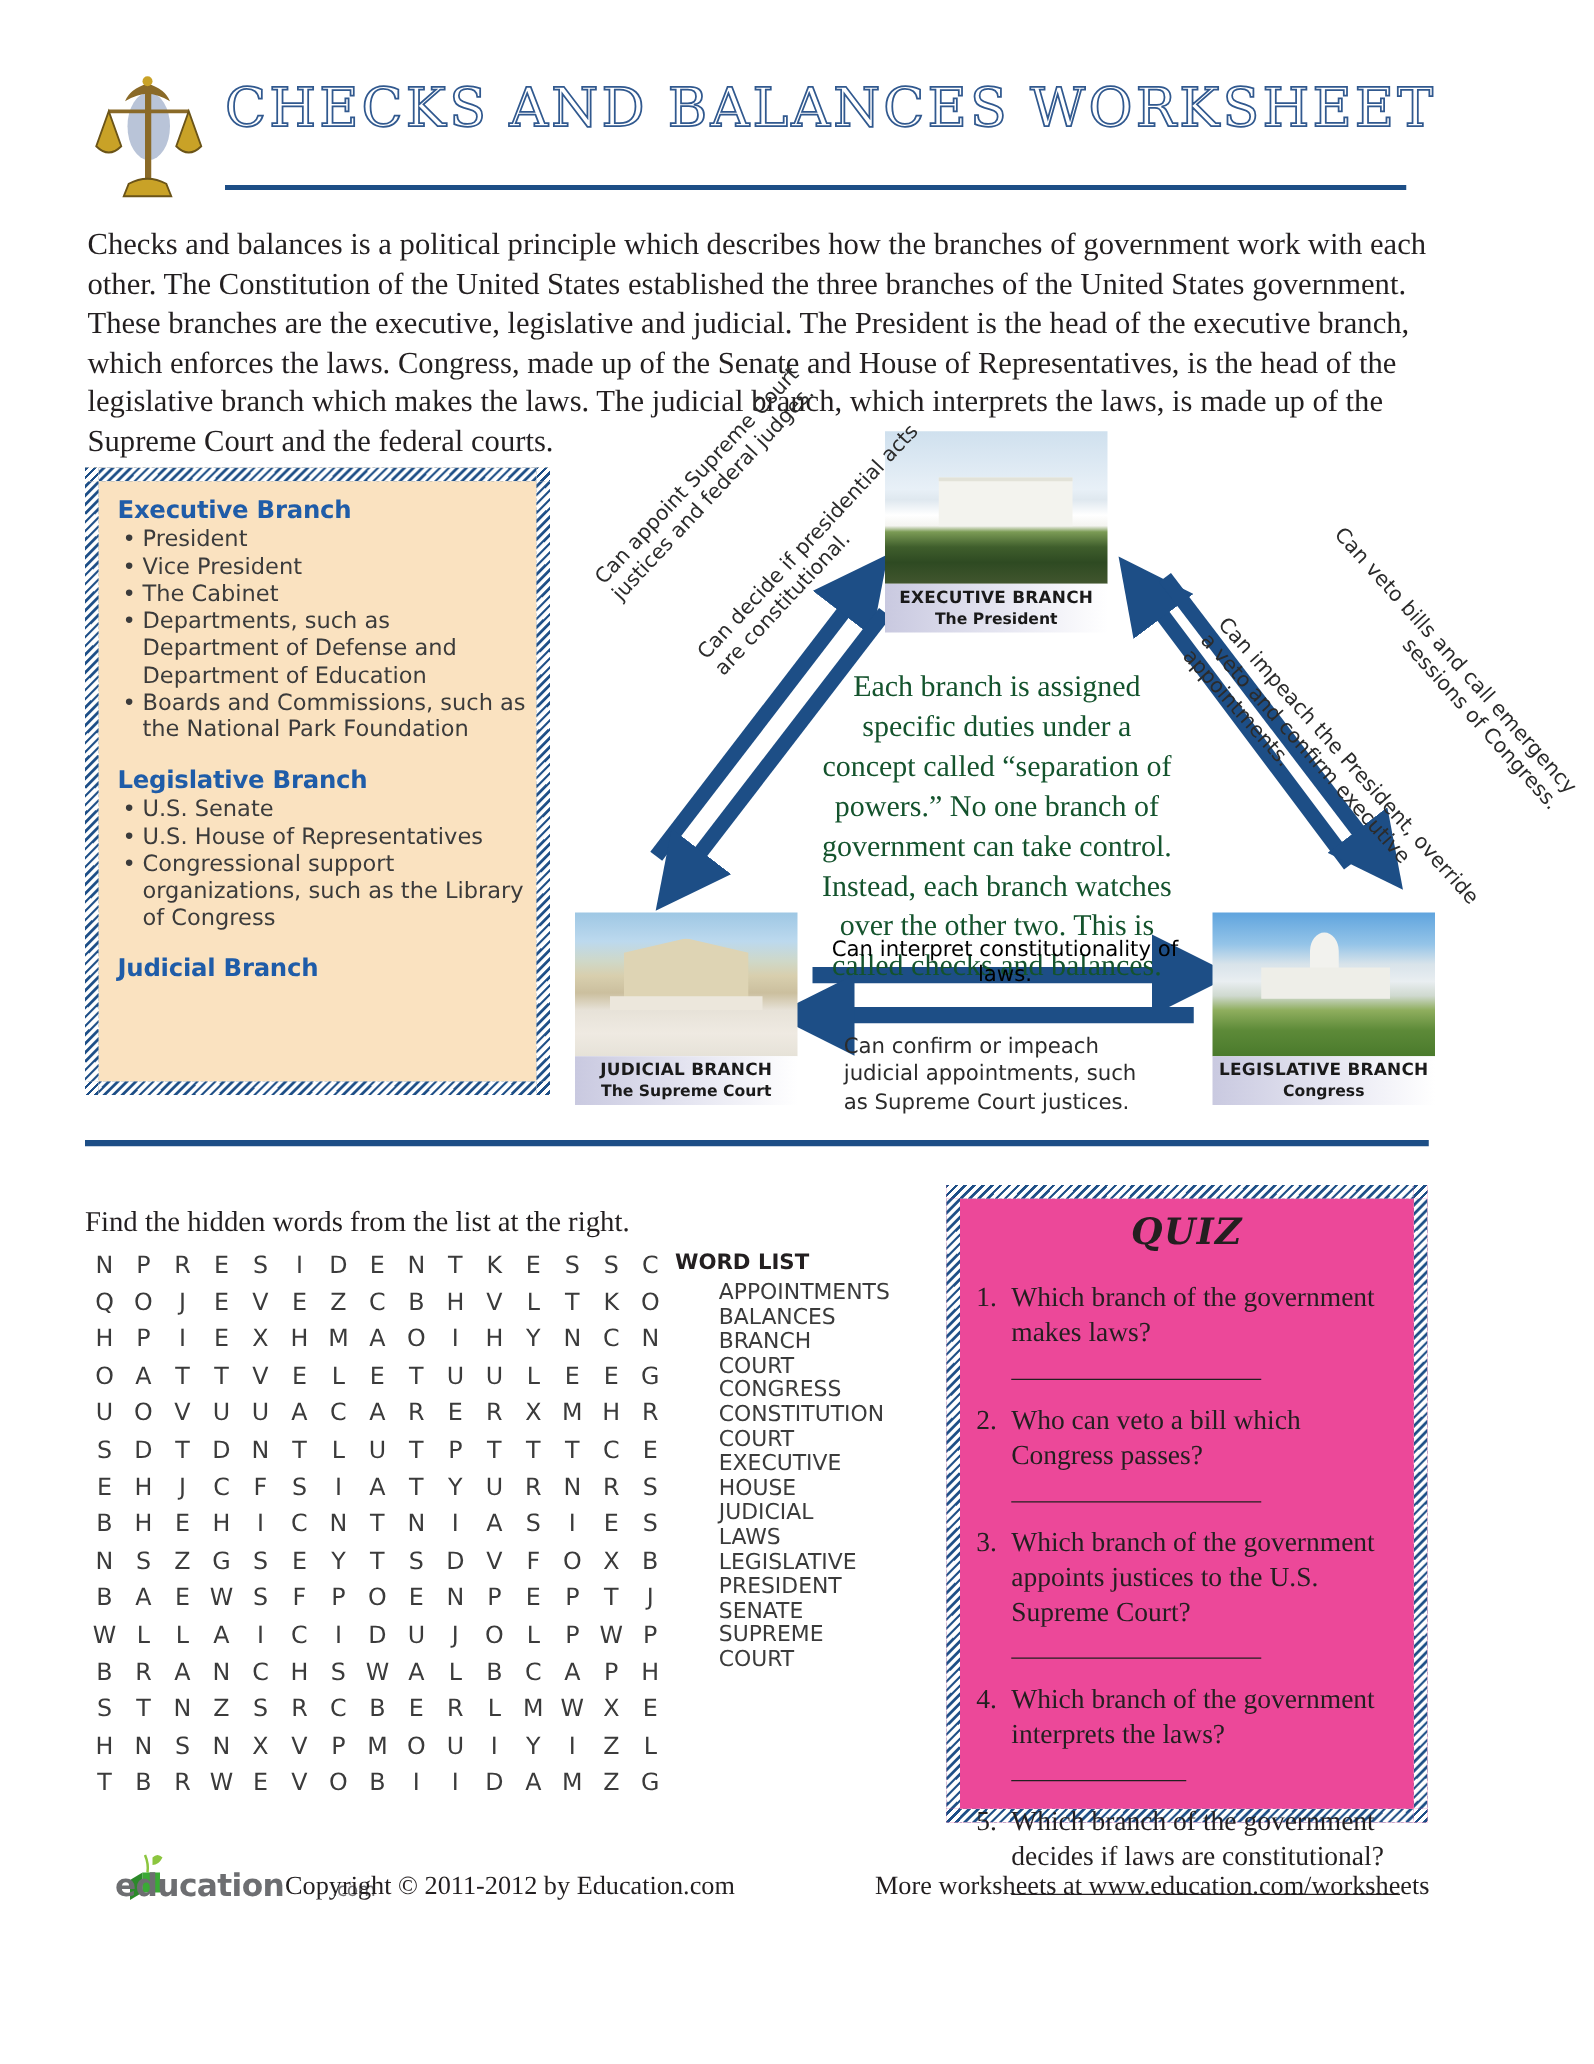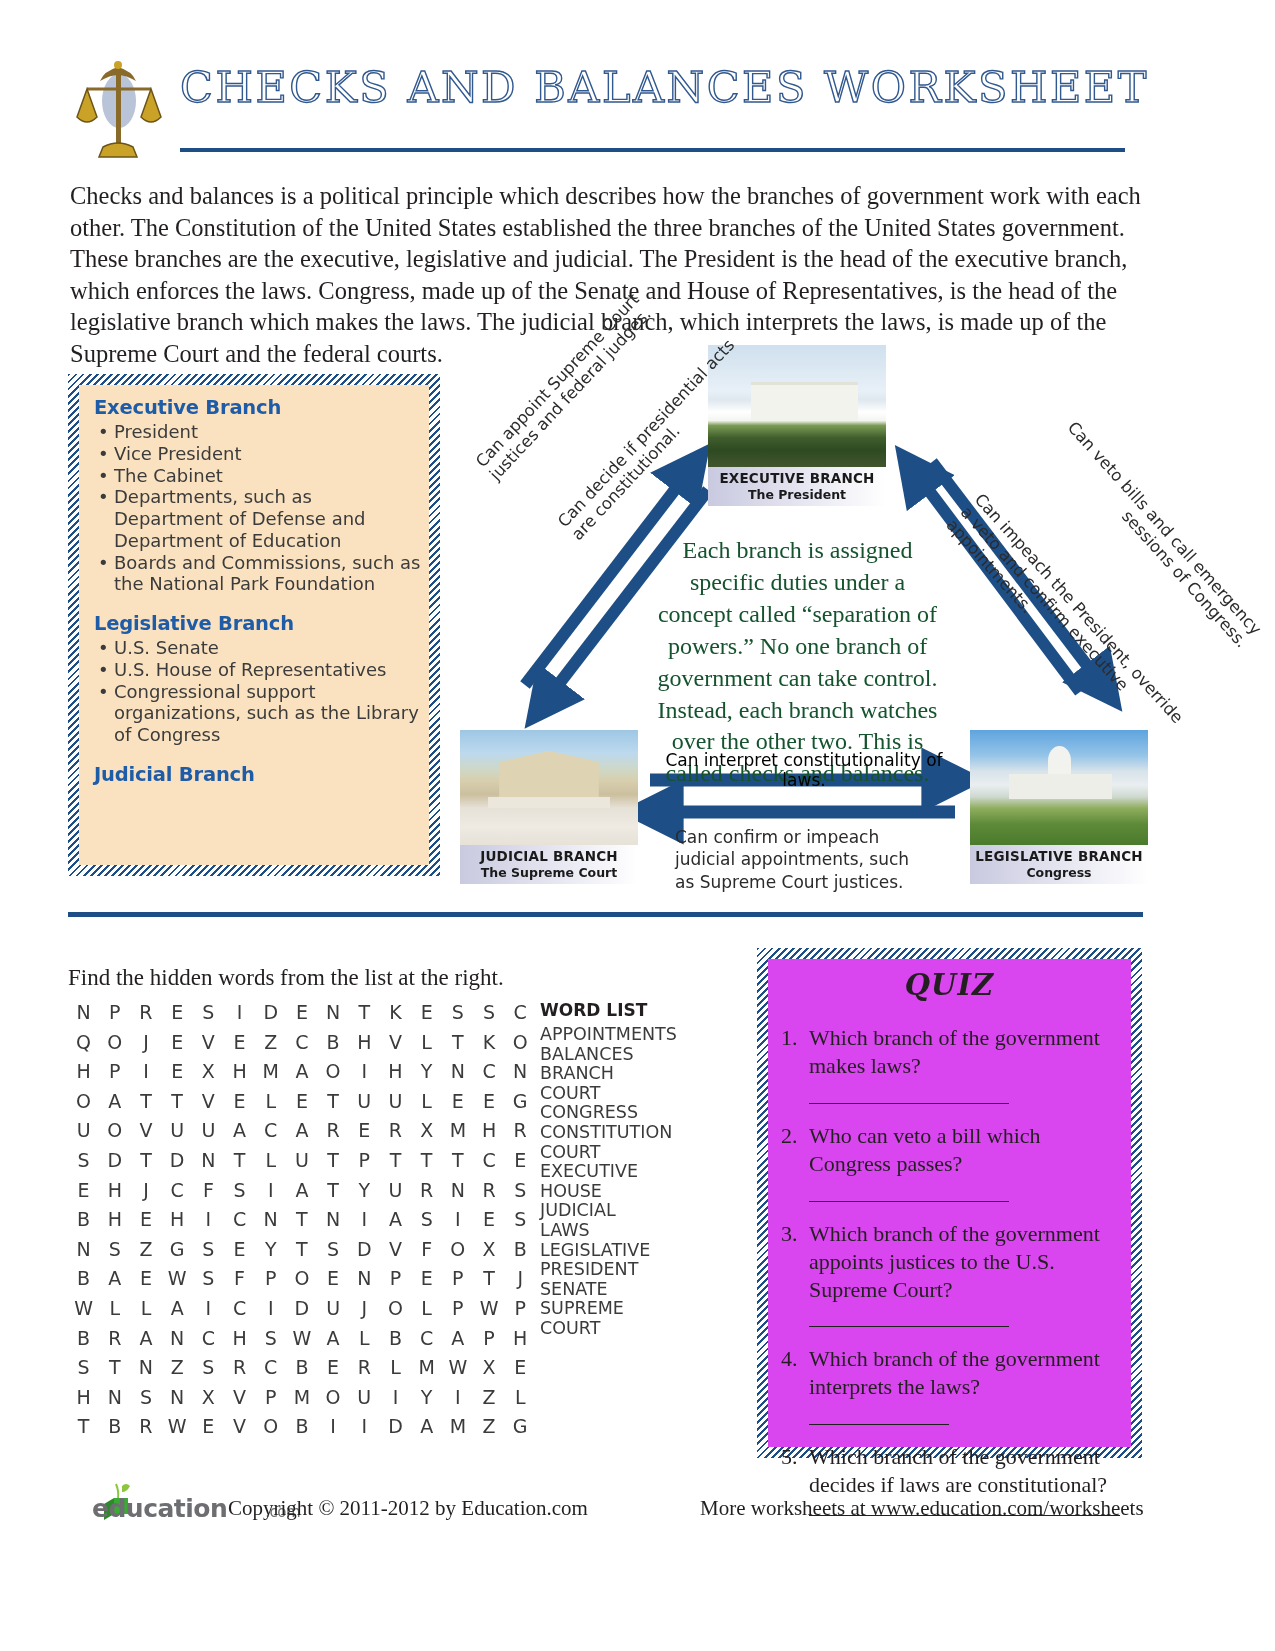--- a/index.html
+++ b/index.html
@@ -191,7 +191,7 @@
   
   .quizbox{
     position:absolute;left:757px;top:948px;width:385px;height:510px;
-    background:#d946ef;box-sizing:border-box;padding:16px 22px 10px 22px;
+    background:#ec4899;box-sizing:border-box;padding:16px 22px 10px 22px;
   }
   .quiz-title{
     position:relative;z-index:2;text-align:center;

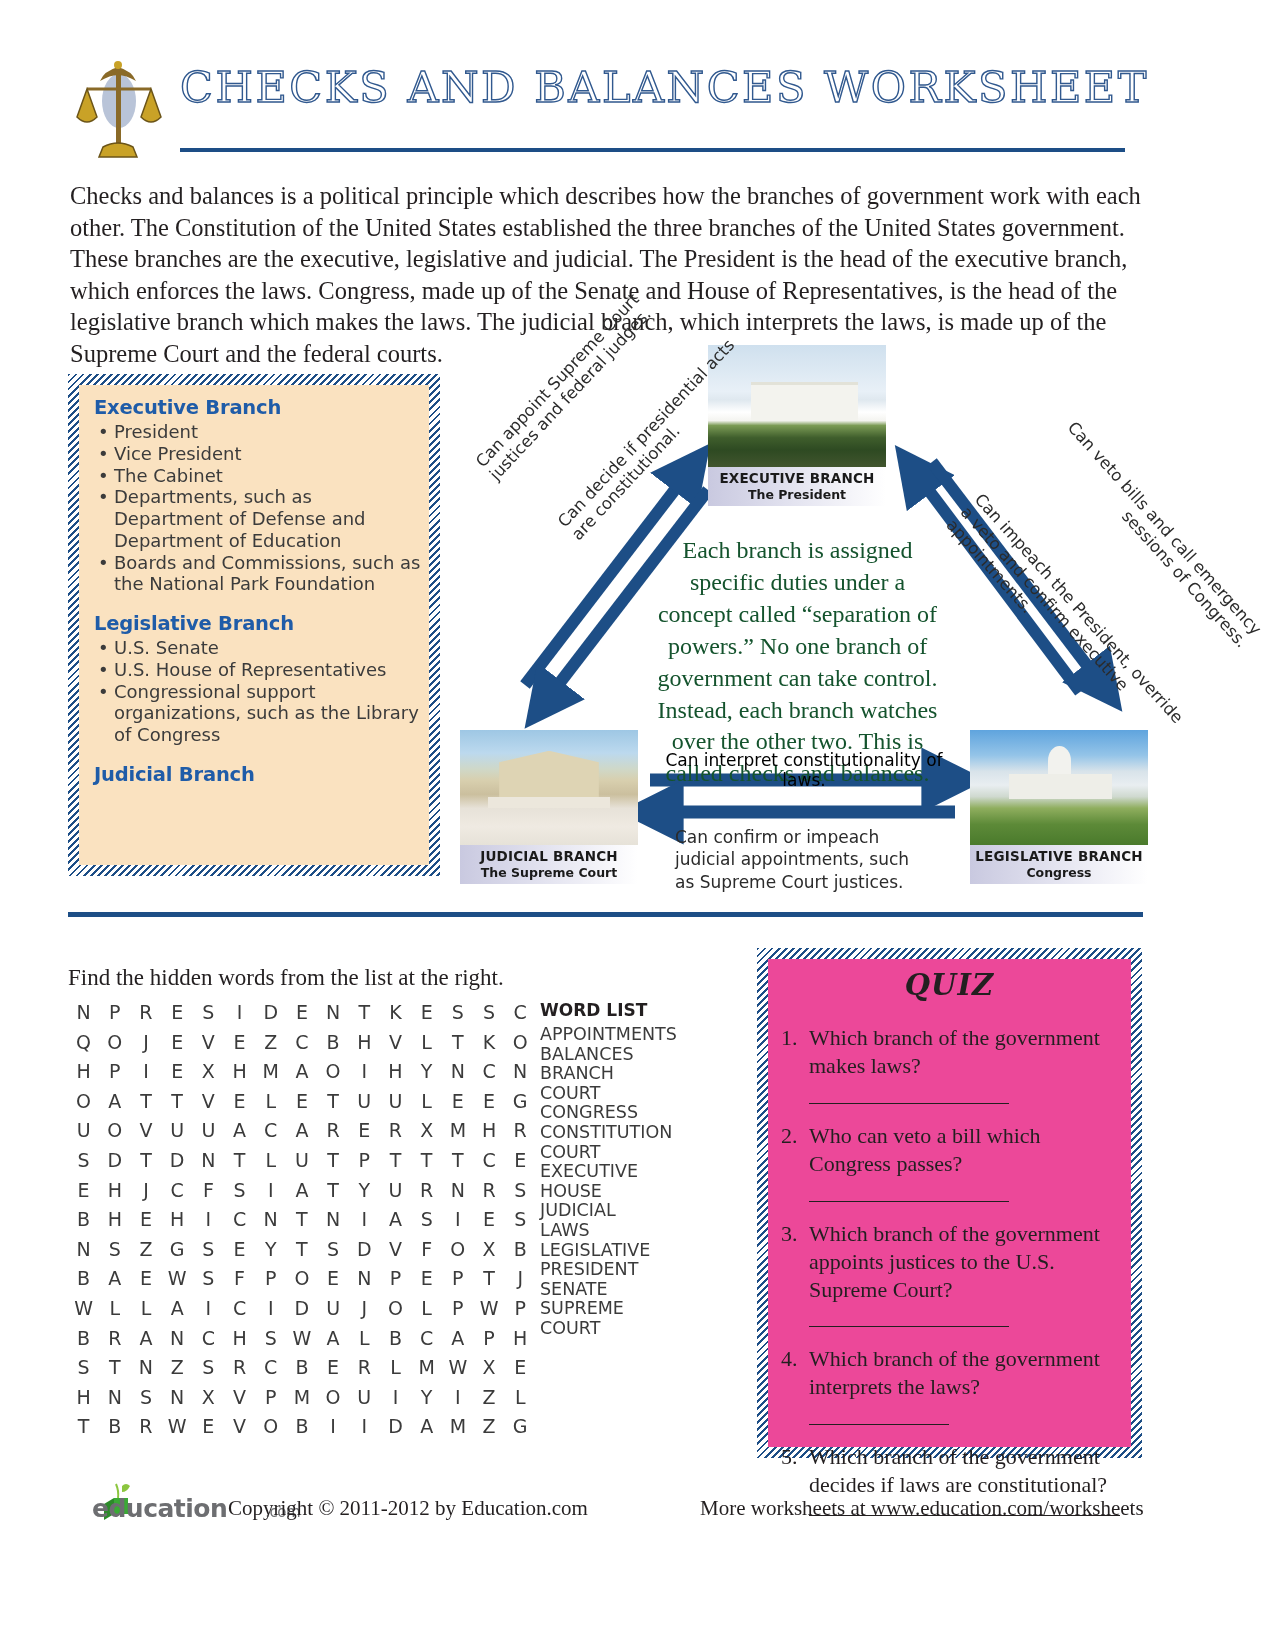--- a/index.html
+++ b/index.html
@@ -186,7 +186,7 @@
     position:absolute;left:540px;top:1025px;
     font-family:"DejaVu Sans", sans-serif;font-size:17.5px;line-height:1.12;color:#3b3b3b;
   }
-  .wl div{white-space:nowrap;}
+  .wl div{white-space:nowrap;margin-left:35px;}
 
   
   .quizbox{

